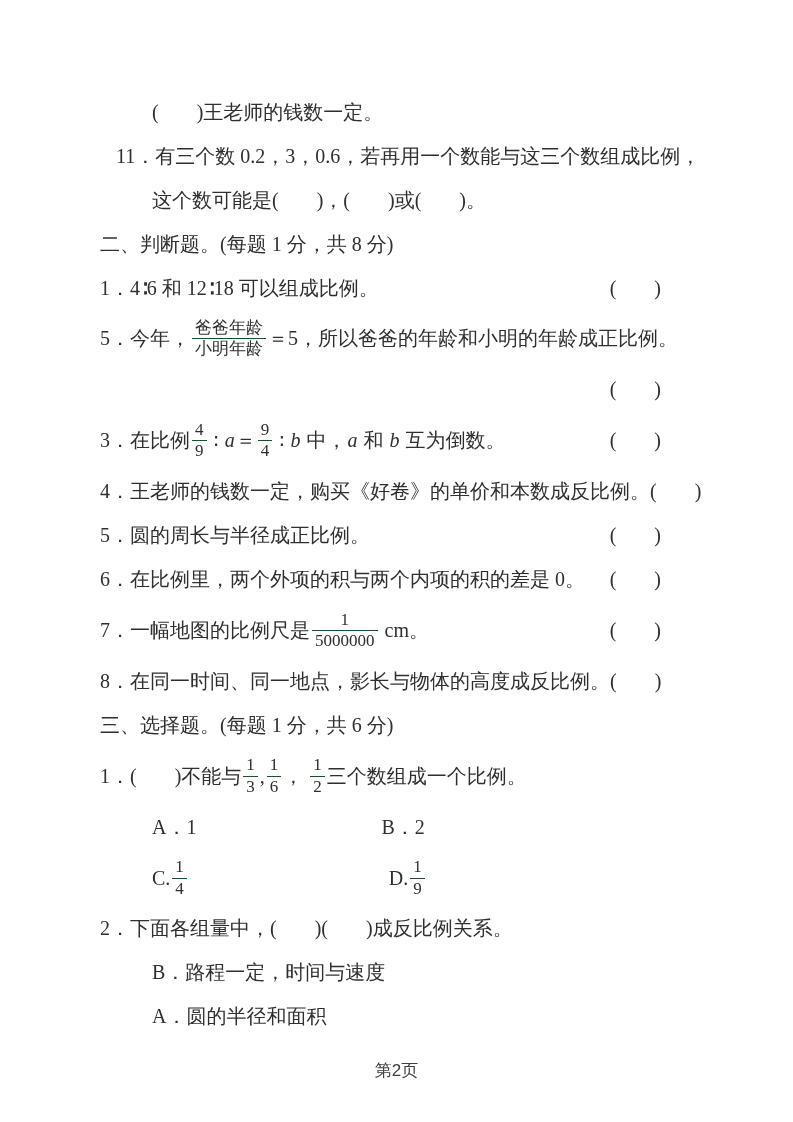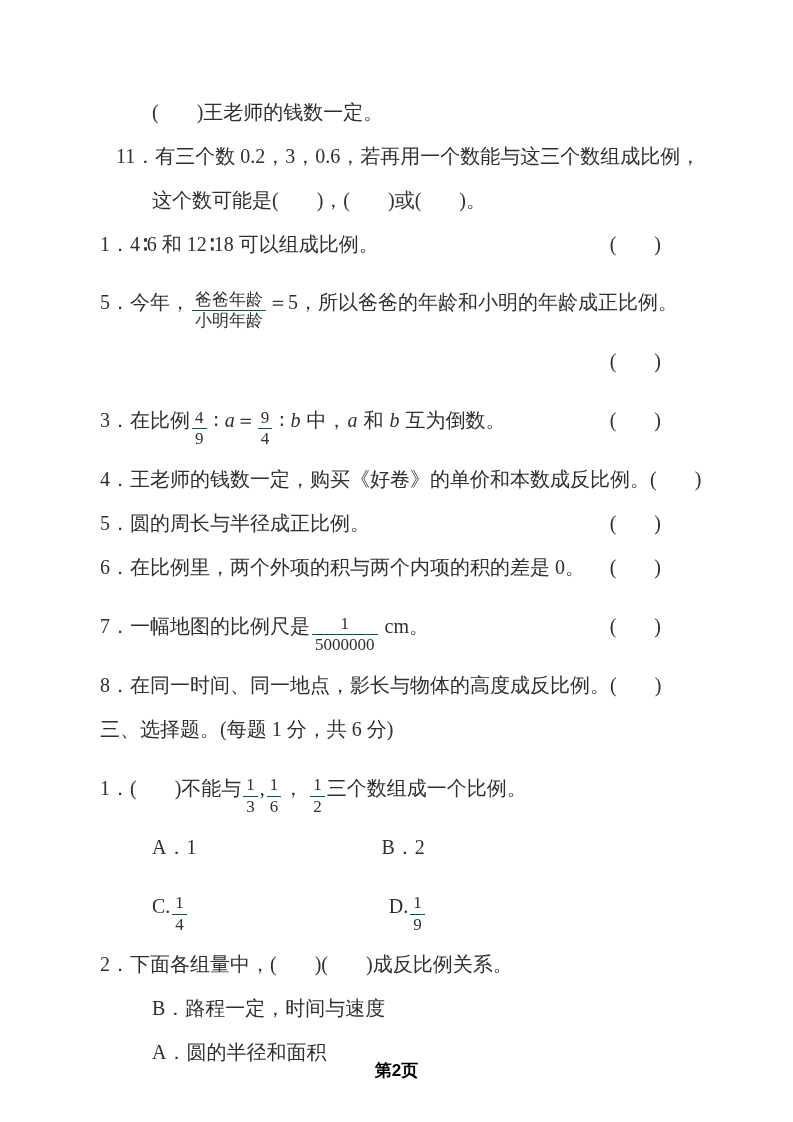--- a/index.html
+++ b/index.html
@@ -61,6 +61,11 @@
           <span>或</span>
           <span>(<span class="blank-gap"></span>)</span>
           <span>。</span>
+        </span>
+      </div>
+      <div class="doc-line">
+        <span class="line-main">
+          <span>二、判断题。(每题 1 分，共 8 分)</span>
         </span>
       </div>
       <div class="doc-line">

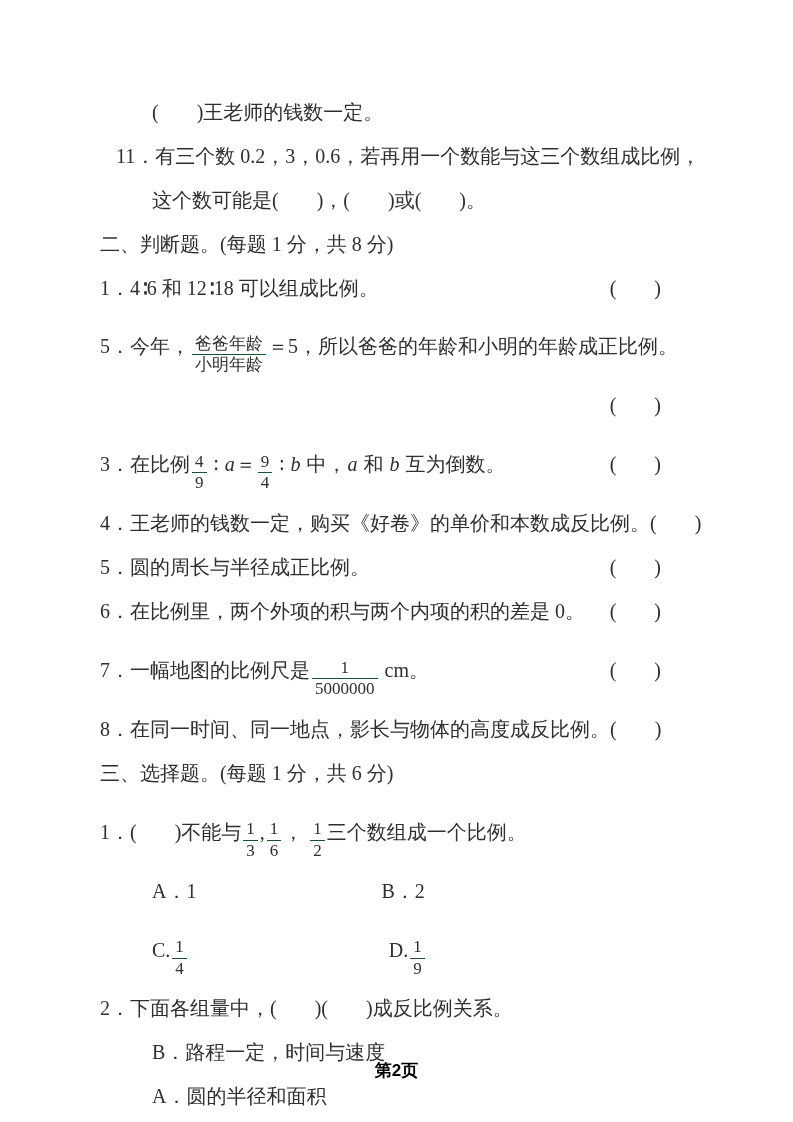--- a/index.html
+++ b/index.html
@@ -25,7 +25,7 @@
     display:inline-flex; flex-direction:column; align-items:center;
     font-size:17px; line-height:1.2; margin:0 2px; text-align:center;
   }
-  .frac .fn { padding:0 3px;margin-top:16px; }
+  .frac .fn { padding:0 3px; }
   .frac .fd { border-top:1px solid #14532d; padding:0 3px; }
   .var { font-style:italic; padding:0 1px; font-family:"Liberation Serif",serif; }
   .spacer { display:inline-block; height:1px; }

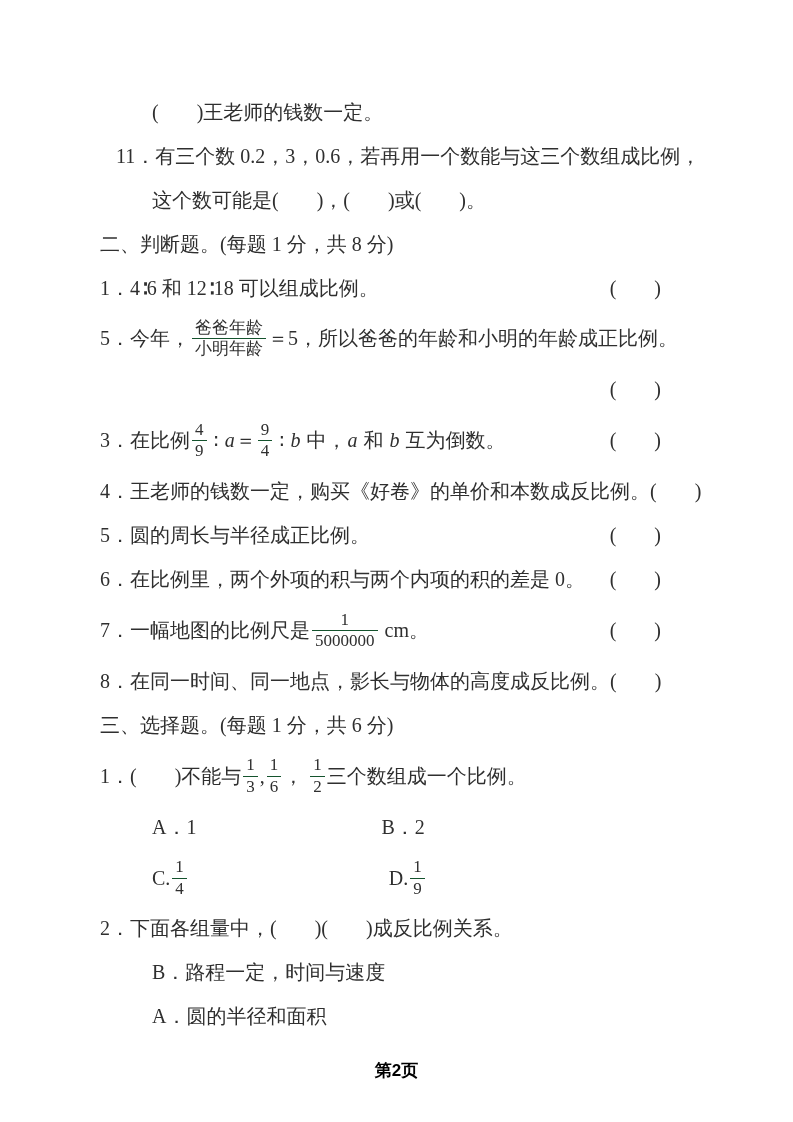--- a/index.html
+++ b/index.html
@@ -33,7 +33,7 @@
     position:absolute; bottom:40px; left:0; right:0;
     text-align:center;
     font-family:"Liberation Sans","DejaVu Sans",sans-serif;
-    font-weight:bold; font-size:17px; color:#000000;
+    font-weight:normal; font-size:17px; color:#404040;
   }
 </style>
 </head>

